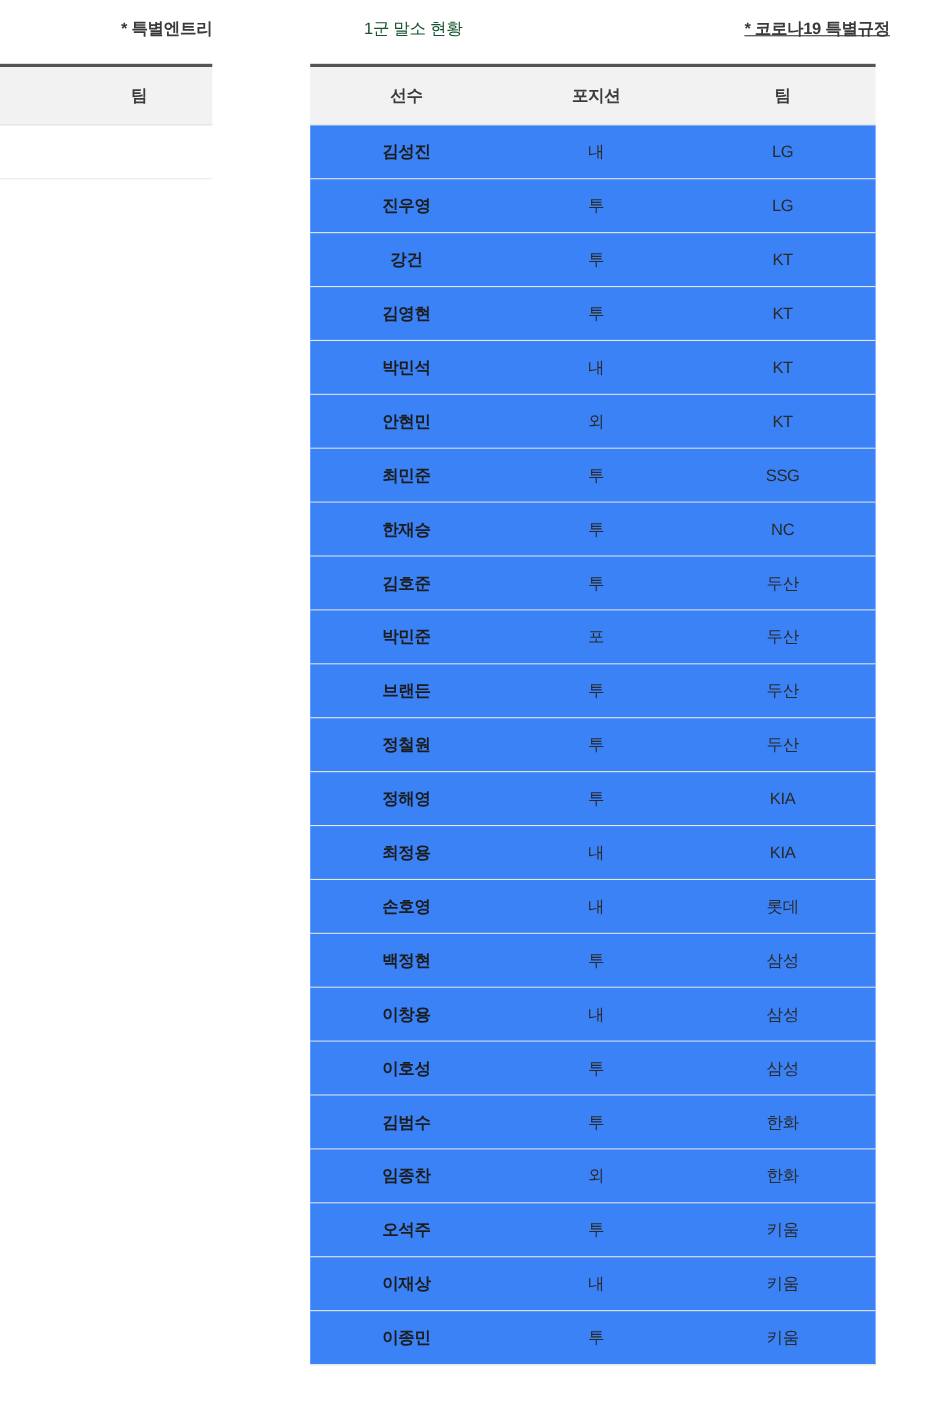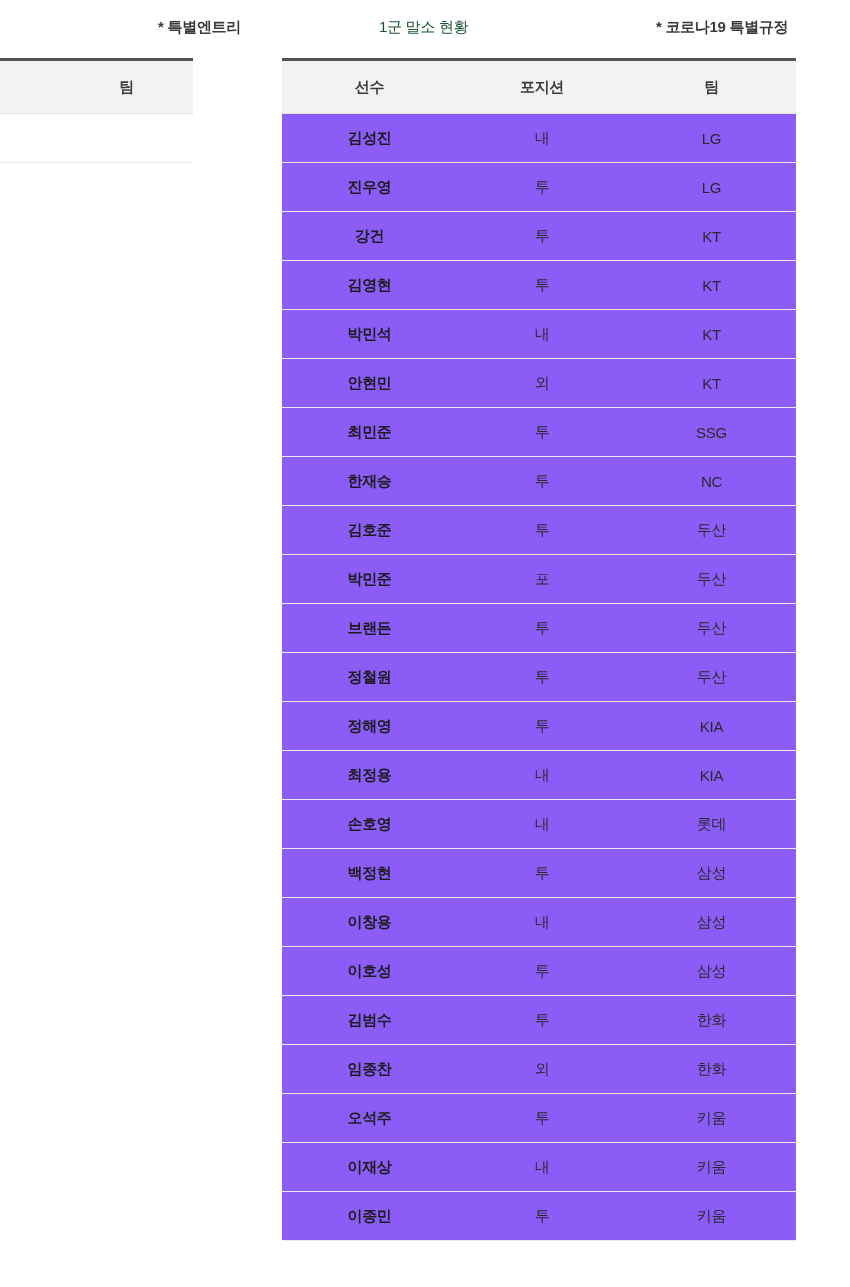--- a/index.html
+++ b/index.html
@@ -41,7 +41,6 @@
     color: #3a3a3a;
     white-space: nowrap;
     letter-spacing: -0.3px;
-    margin-left: 48px;
   }
 
   .caption-left {

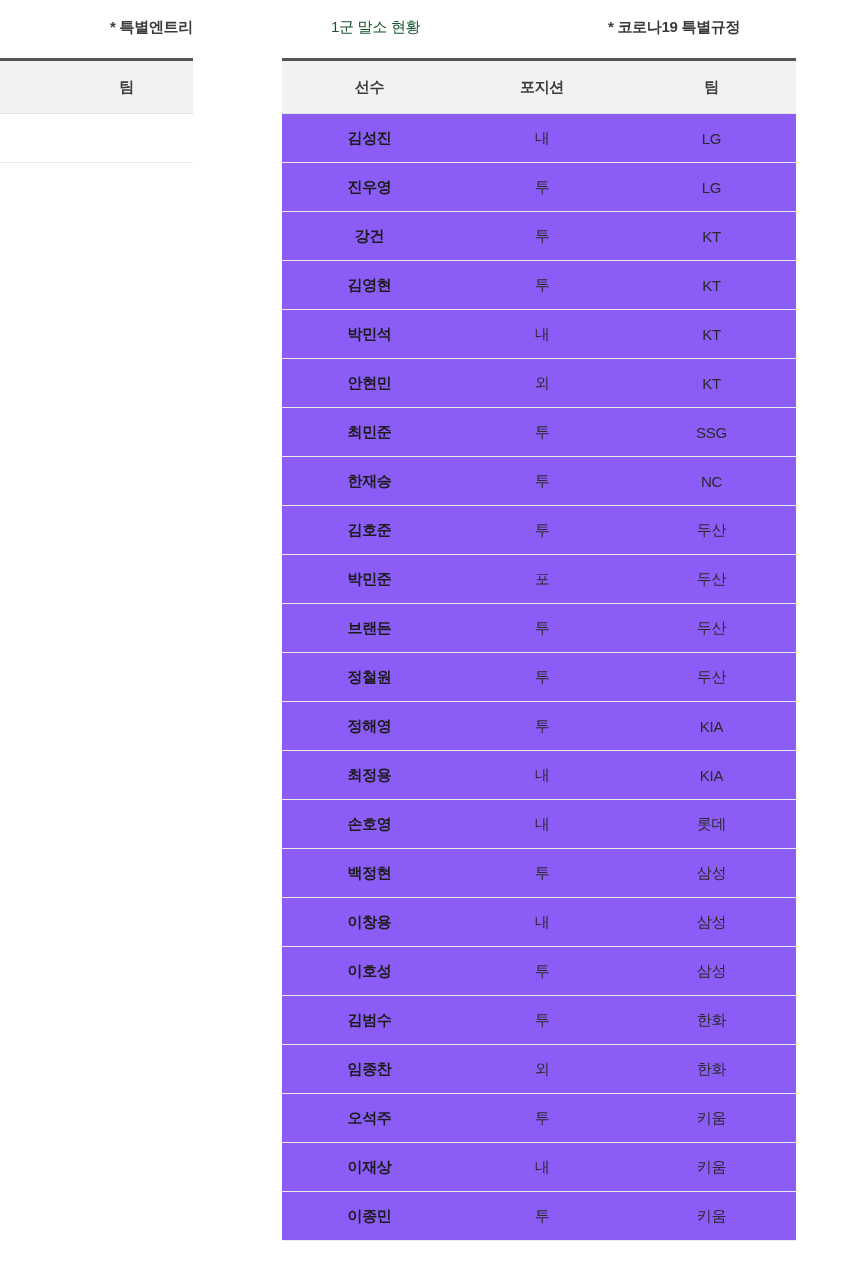--- a/index.html
+++ b/index.html
@@ -61,9 +61,11 @@
   }
 
   .caption-right {
-    left: 608px;
+    left: 589px;
     width: 220px;
+    text-align: right;
     font-weight: 700;
+    text-decoration: underline;
   }
 
   

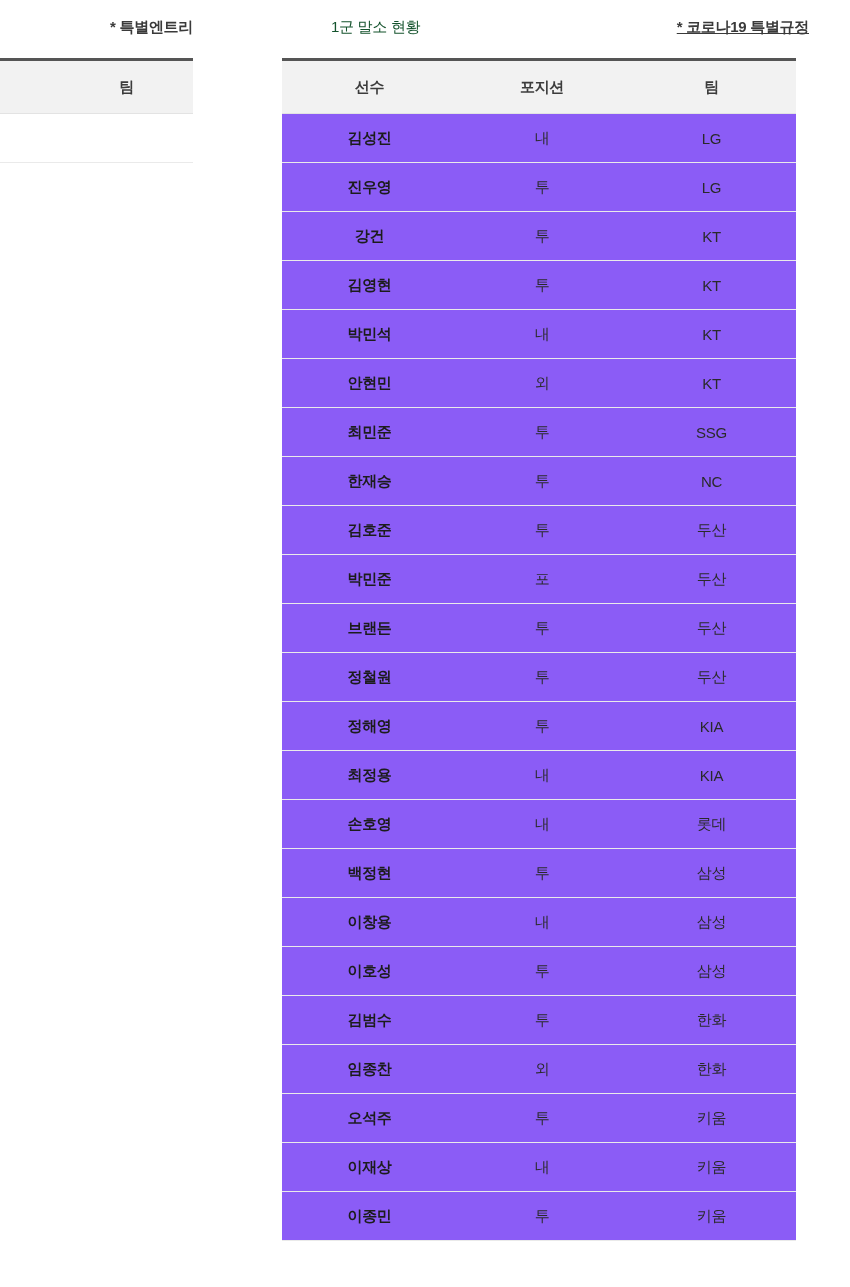--- a/index.html
+++ b/index.html
@@ -97,7 +97,7 @@
     align-items: center;
     height: 48px;
     border-bottom: 1px solid #eaeaea;
-    background: #8b5cf6;
+    background: #3b82f6;
   }
 
   .t-row .cell {

